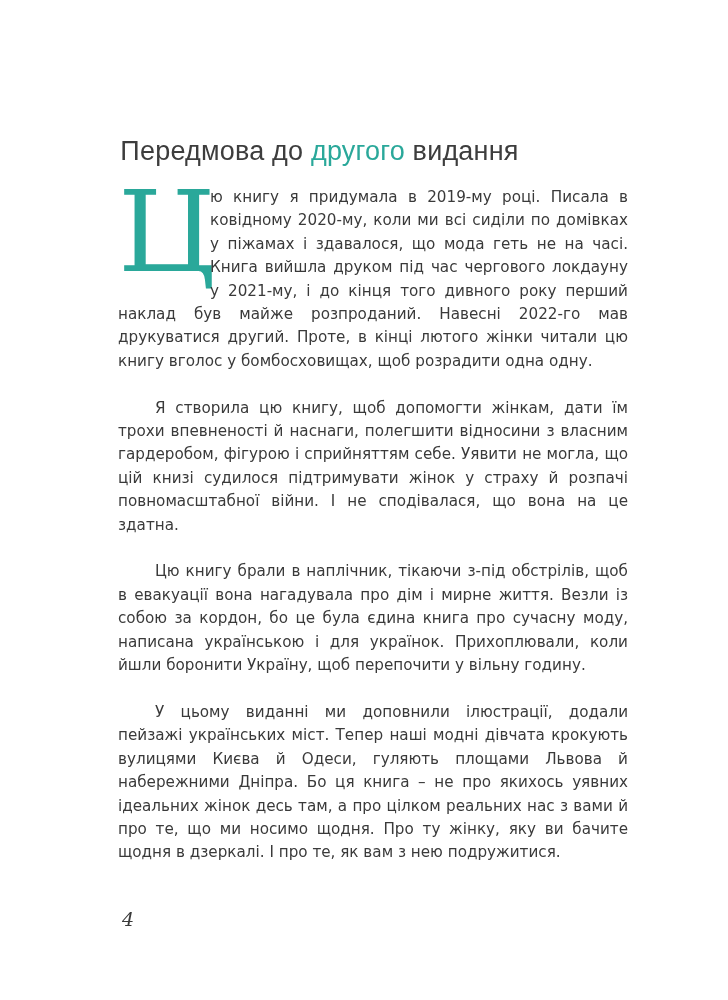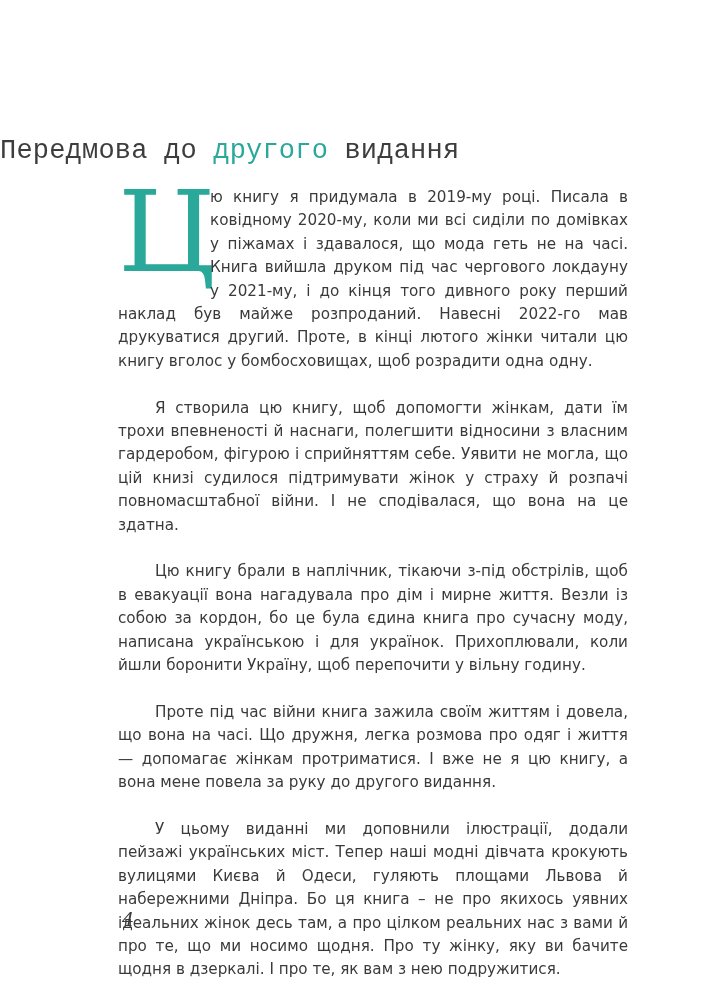--- a/index.html
+++ b/index.html
@@ -5,8 +5,8 @@
   html, body { margin:0; padding:0; background:#ffffff; }
   body { width:728px; height:1000px; position:relative; overflow:hidden; }
   .title {
-    position:absolute; left:0; top:118px; width:639px; 
-    font-family:Liberation Mono, monospace; font-size:27px; color:#3d3d3d;
+    position:absolute; left:0; top:118px; width:639px; text-align:center;
+    font-family:Liberation Sans, sans-serif; font-size:27px; color:#3d3d3d;
     letter-spacing:0.2px; font-weight:normal;
   }
   .title .accent { color:#2aa89a; }

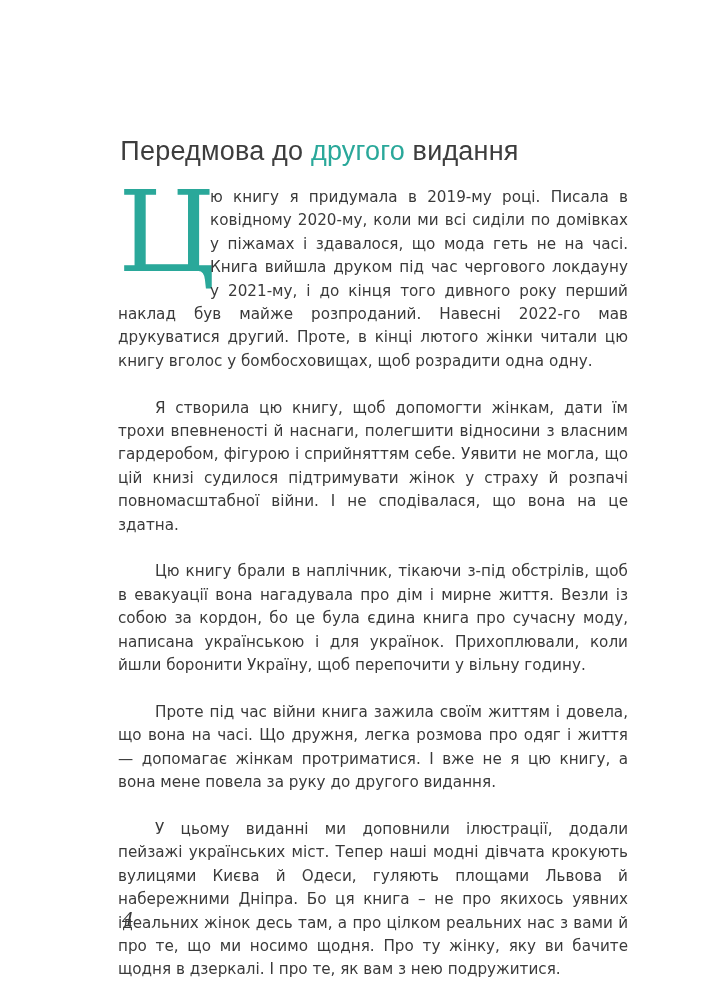--- a/index.html
+++ b/index.html
@@ -36,7 +36,6 @@
   <p class="para first"><span class="dropcap">Ц</span><span>ю книгу я придумала в 2019-му році. Писала в ковідному 2020-му, коли ми всі сиділи по домівках у піжамах і здавалося, що мода геть не на часі. Книга вийшла друком під час чергового локдауну у 2021-му, і до кінця того дивного року перший наклад був майже розпроданий. Навесні 2022-го мав друкуватися другий. Проте, в кінці лютого жінки читали цю книгу вголос у бомбосховищах, щоб розрадити одна одну.</span></p>
   <p class="para">Я створила цю книгу, щоб допомогти жінкам, дати їм трохи впевненості й наснаги, полегшити відносини з власним гардеробом, фігурою і сприйняттям себе. Уявити не могла, що цій книзі судилося підтримувати жінок у страху й розпачі повномасштабної війни. І не сподівалася, що вона на це здатна.</p>
   <p class="para">Цю книгу брали в наплічник, тікаючи з-під обстрілів, щоб в евакуації вона нагадувала про дім і мирне життя. Везли із собою за кордон, бо це була єдина книга про сучасну моду, написана українською і для українок. Прихоплювали, коли йшли боронити Україну, щоб перепочити у вільну годину.</p>
-  <p class="para">Проте під час війни книга зажила своїм життям і довела, що вона на часі. Що дружня, легка розмова про одяг і життя — допомагає жінкам протриматися. І вже не я цю книгу, а вона мене повела за руку до другого видання.</p>
   <p class="para">У цьому виданні ми доповнили ілюстрації, додали пейзажі українських міст. Тепер наші модні дівчата крокують вулицями Києва й Одеси, гуляють площами Львова й набережними Дніпра. Бо ця книга – не про якихось уявних ідеальних жінок десь там, а про цілком реальних нас з вами й про те, що ми носимо щодня. Про ту жінку, яку ви бачите щодня в дзеркалі. І про те, як вам з нею подружитися.</p>
 </div>
 

